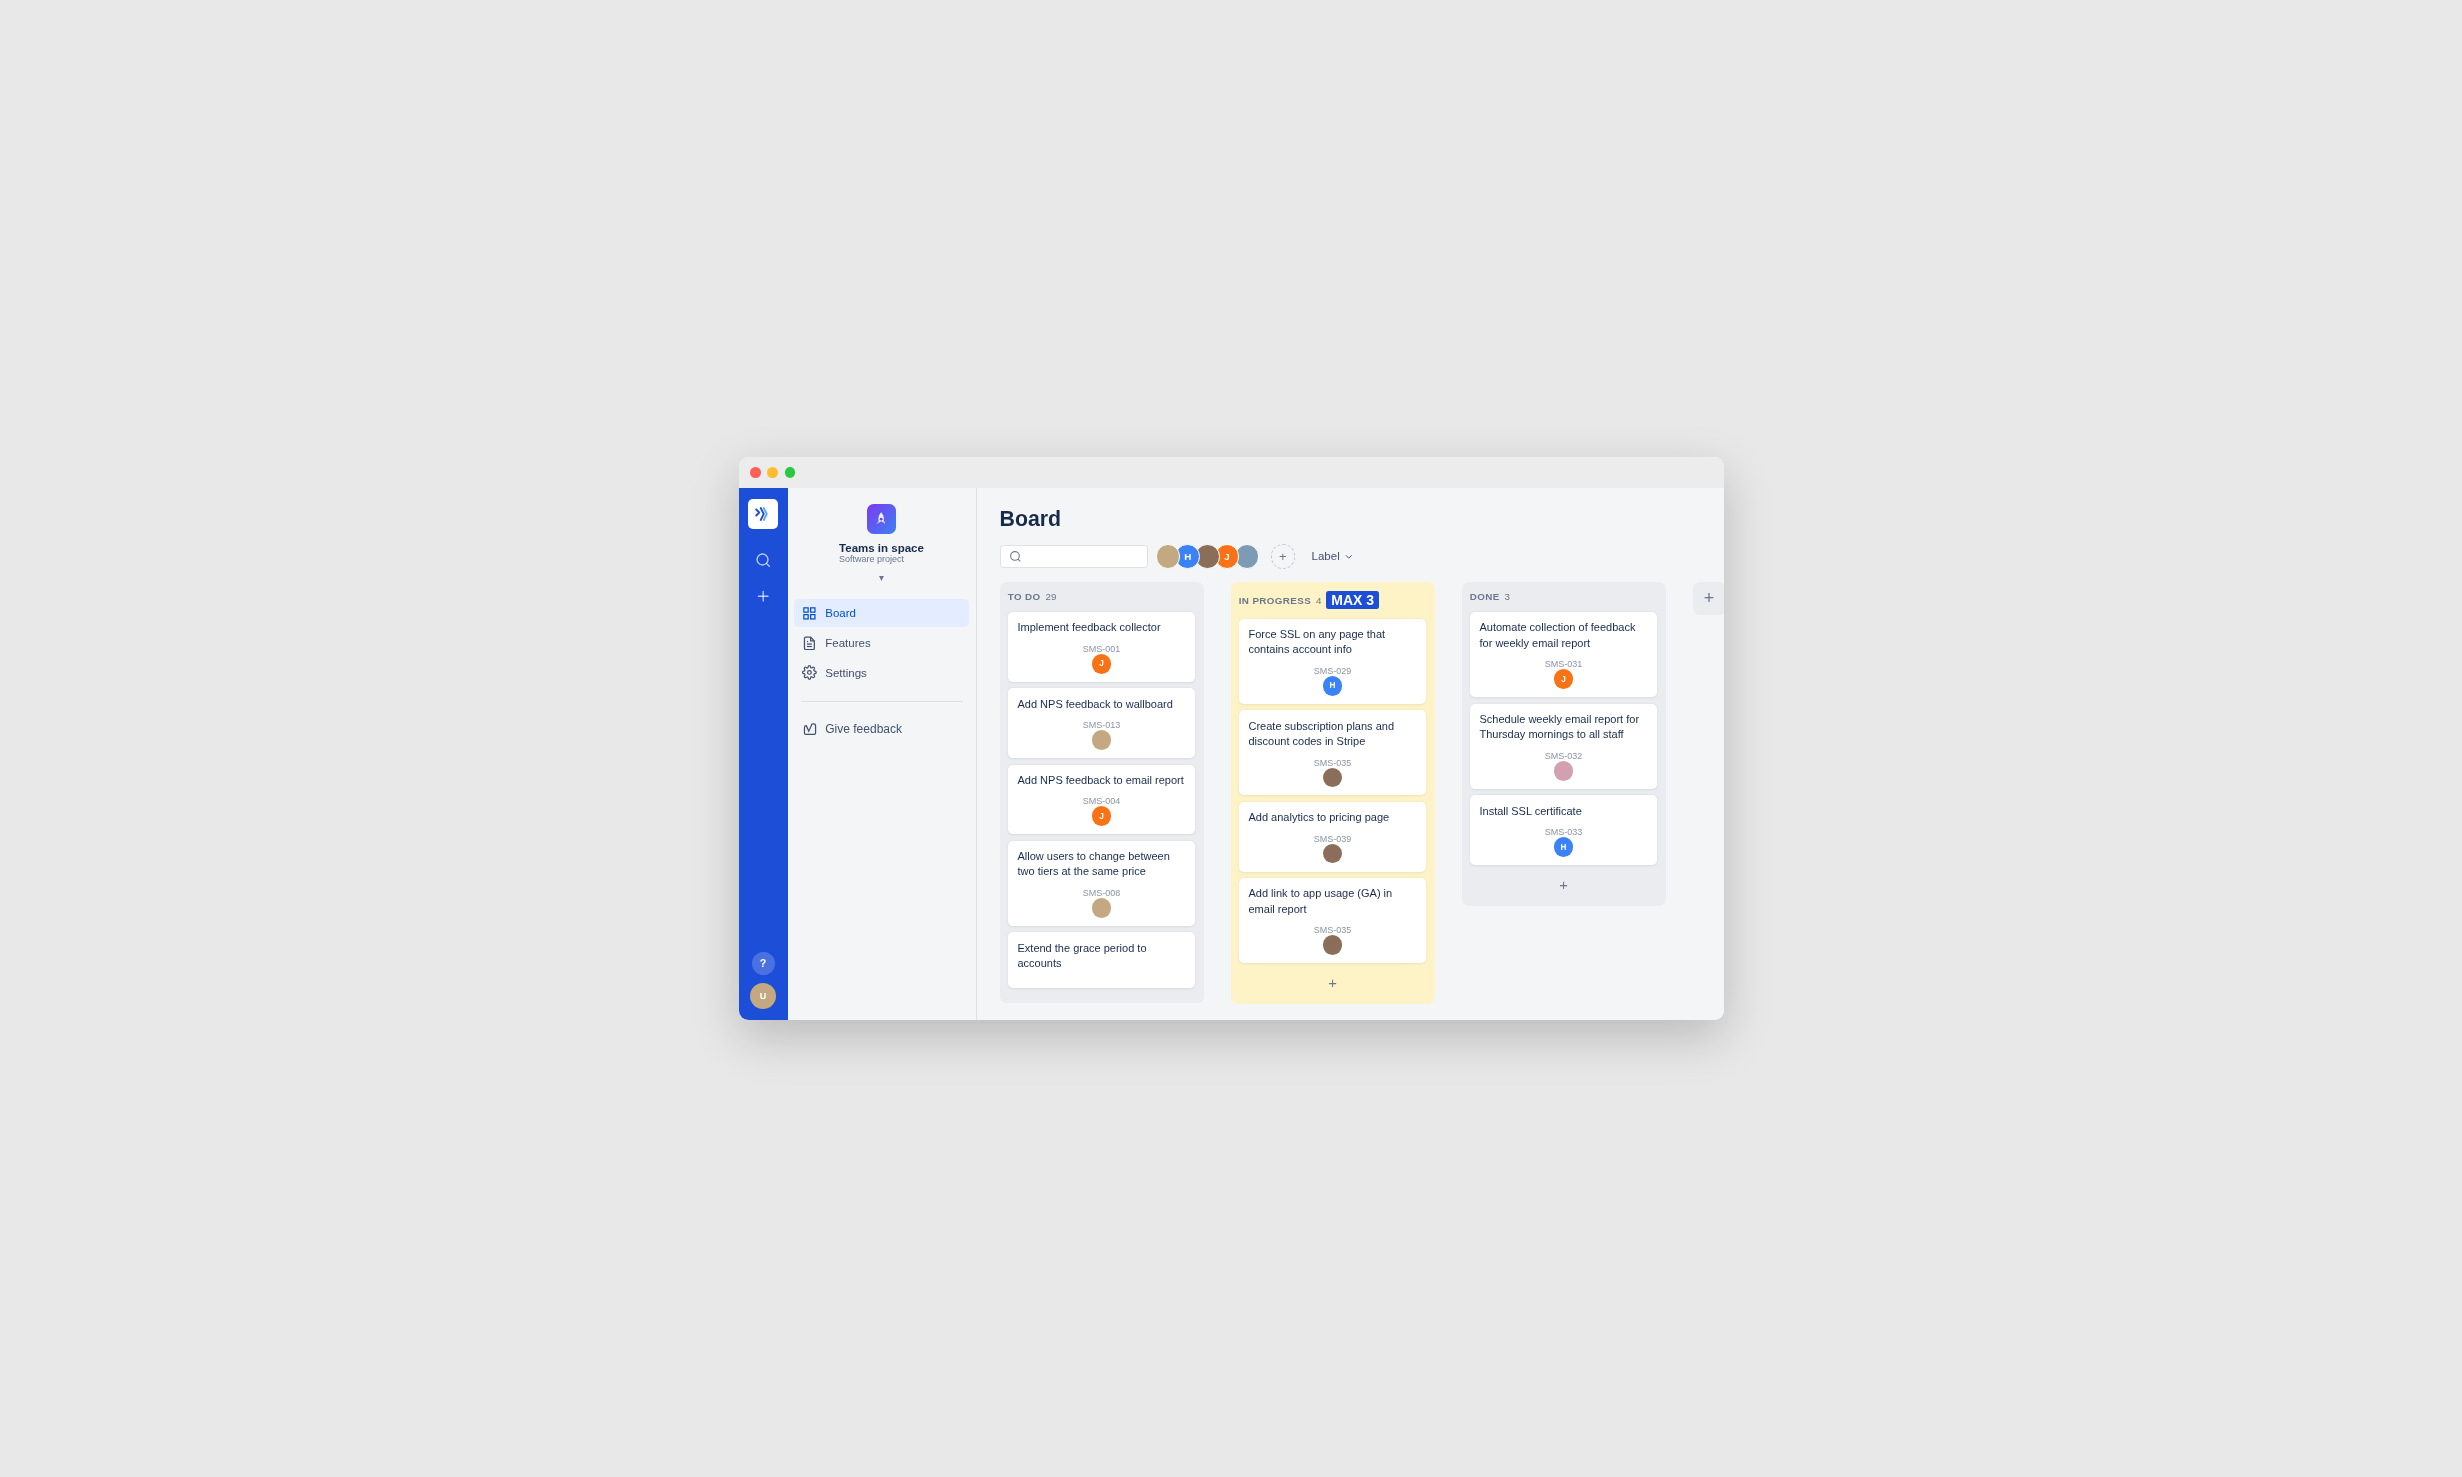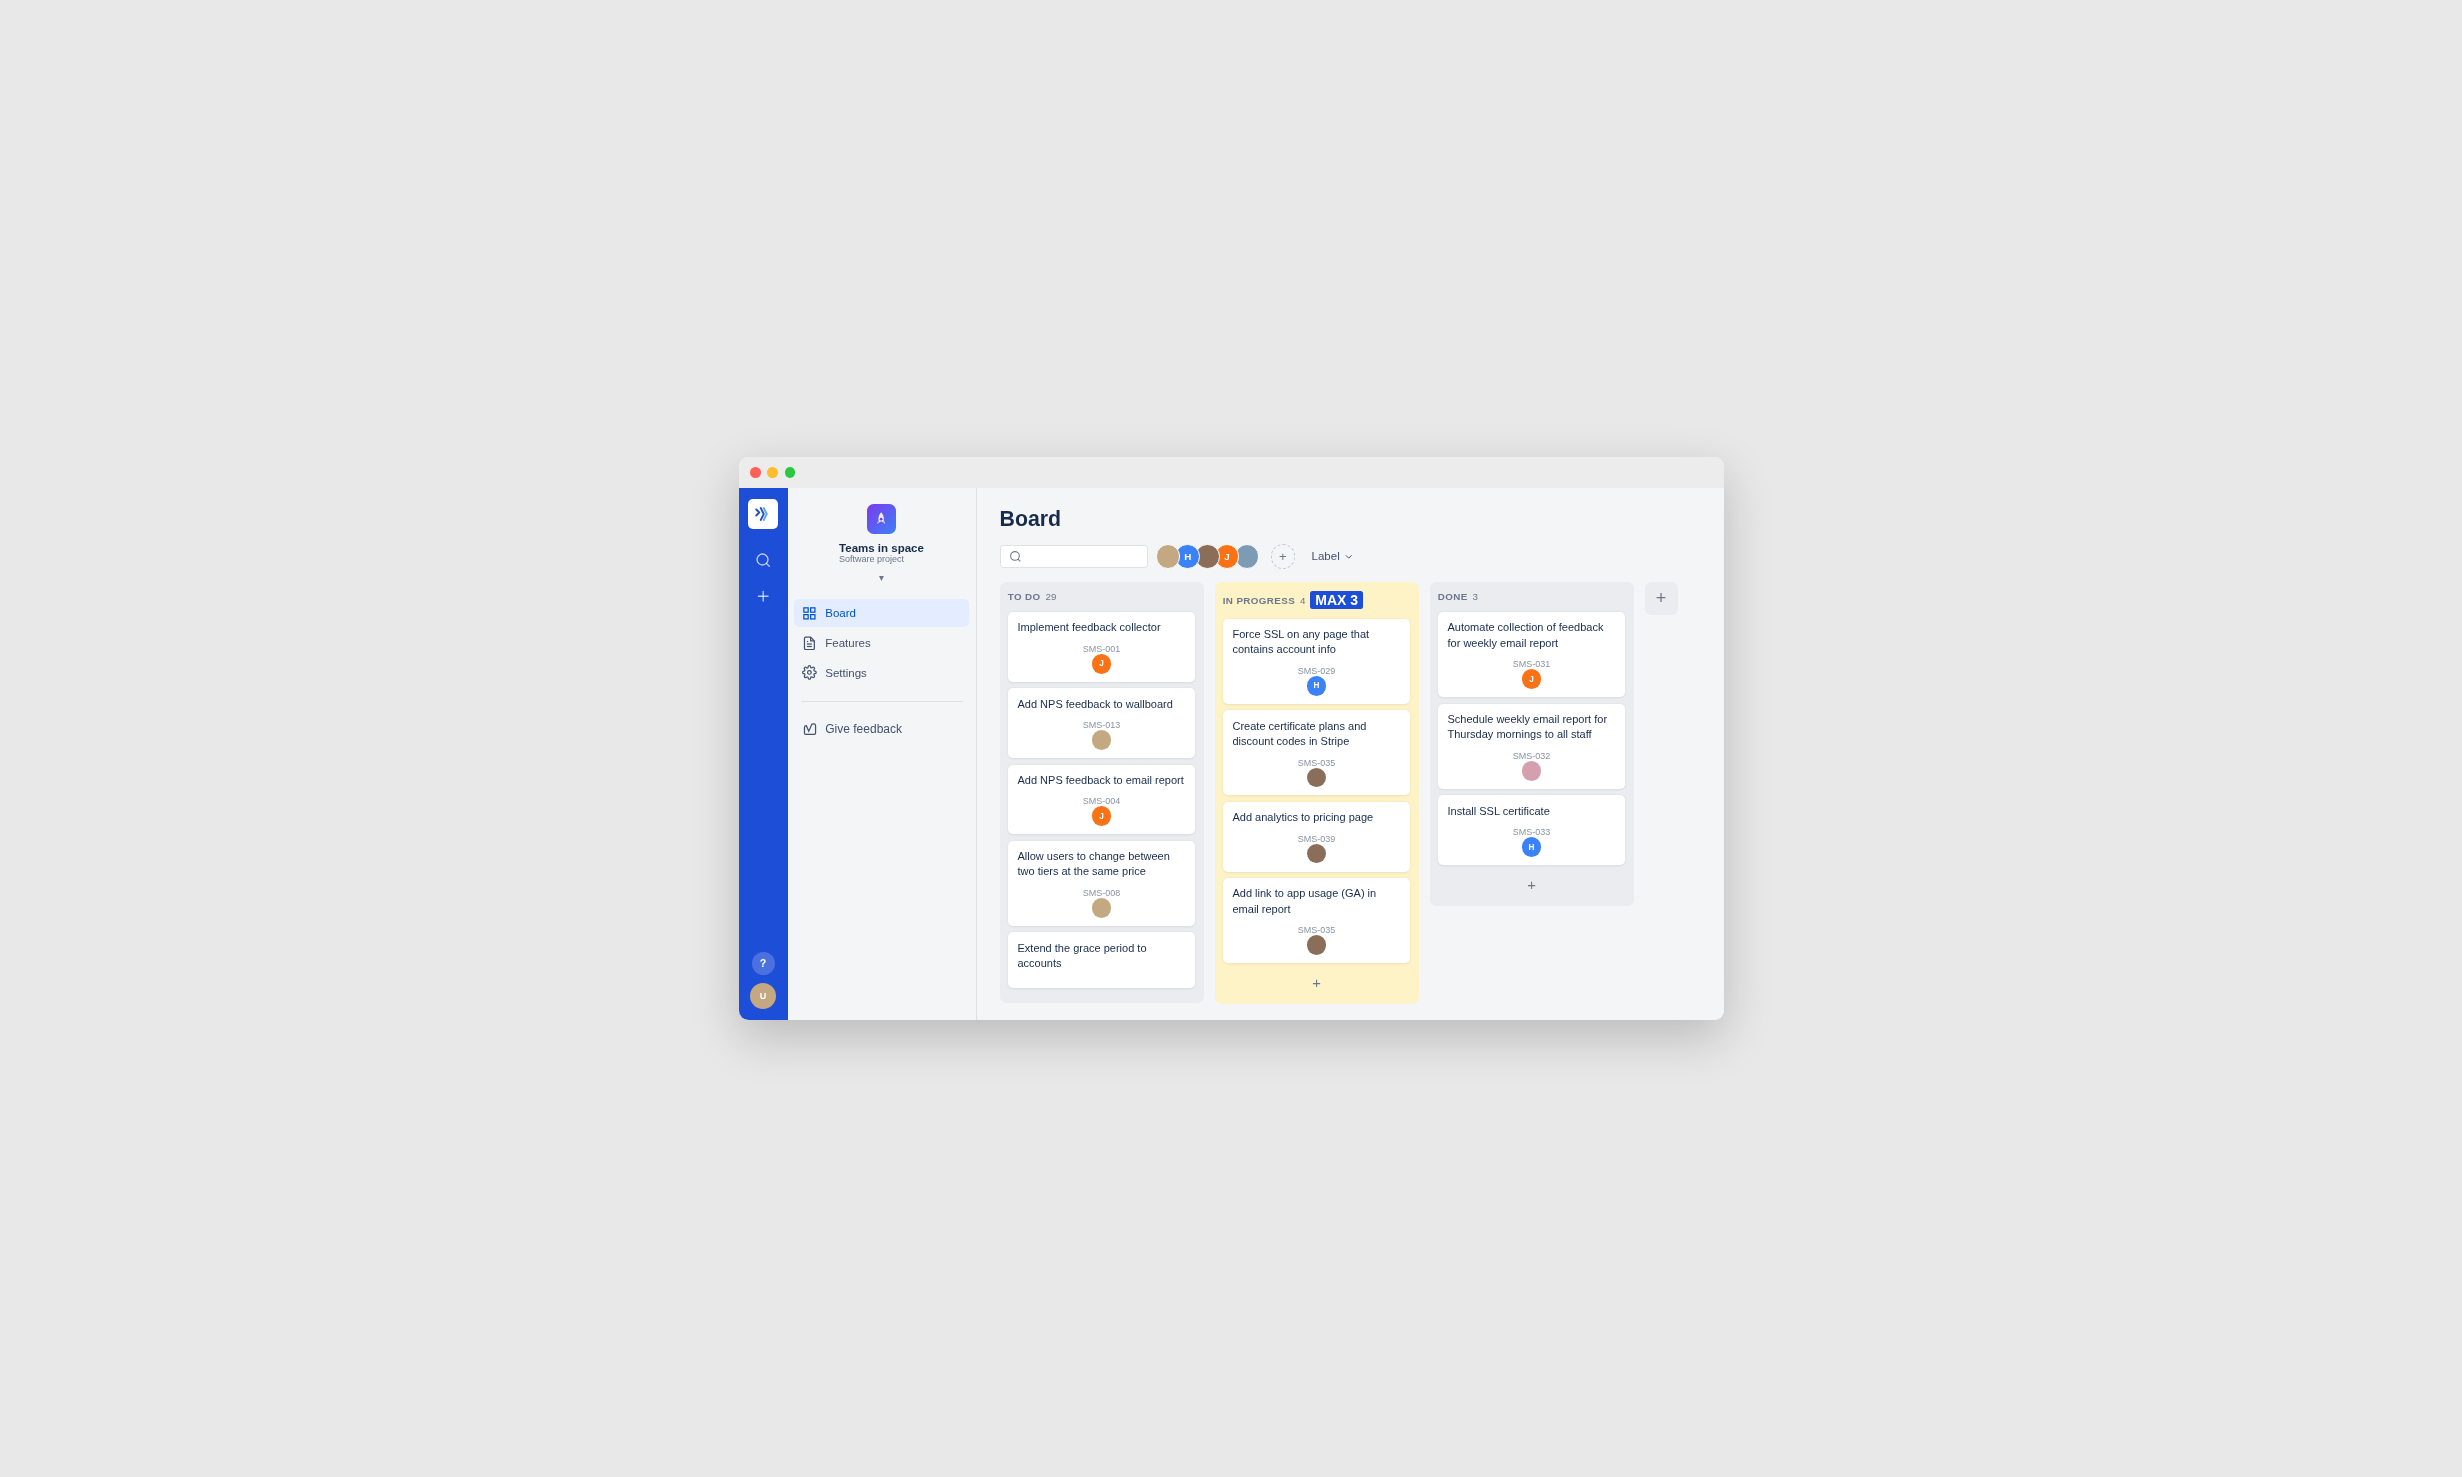--- a/index.html
+++ b/index.html
@@ -258,7 +258,7 @@
     
     .board-columns {
       display: flex;
-      gap: 11px;
+      gap: 27px;
       padding: 0 23px 16.4px;
       overflow-x: auto;
       flex: 1;

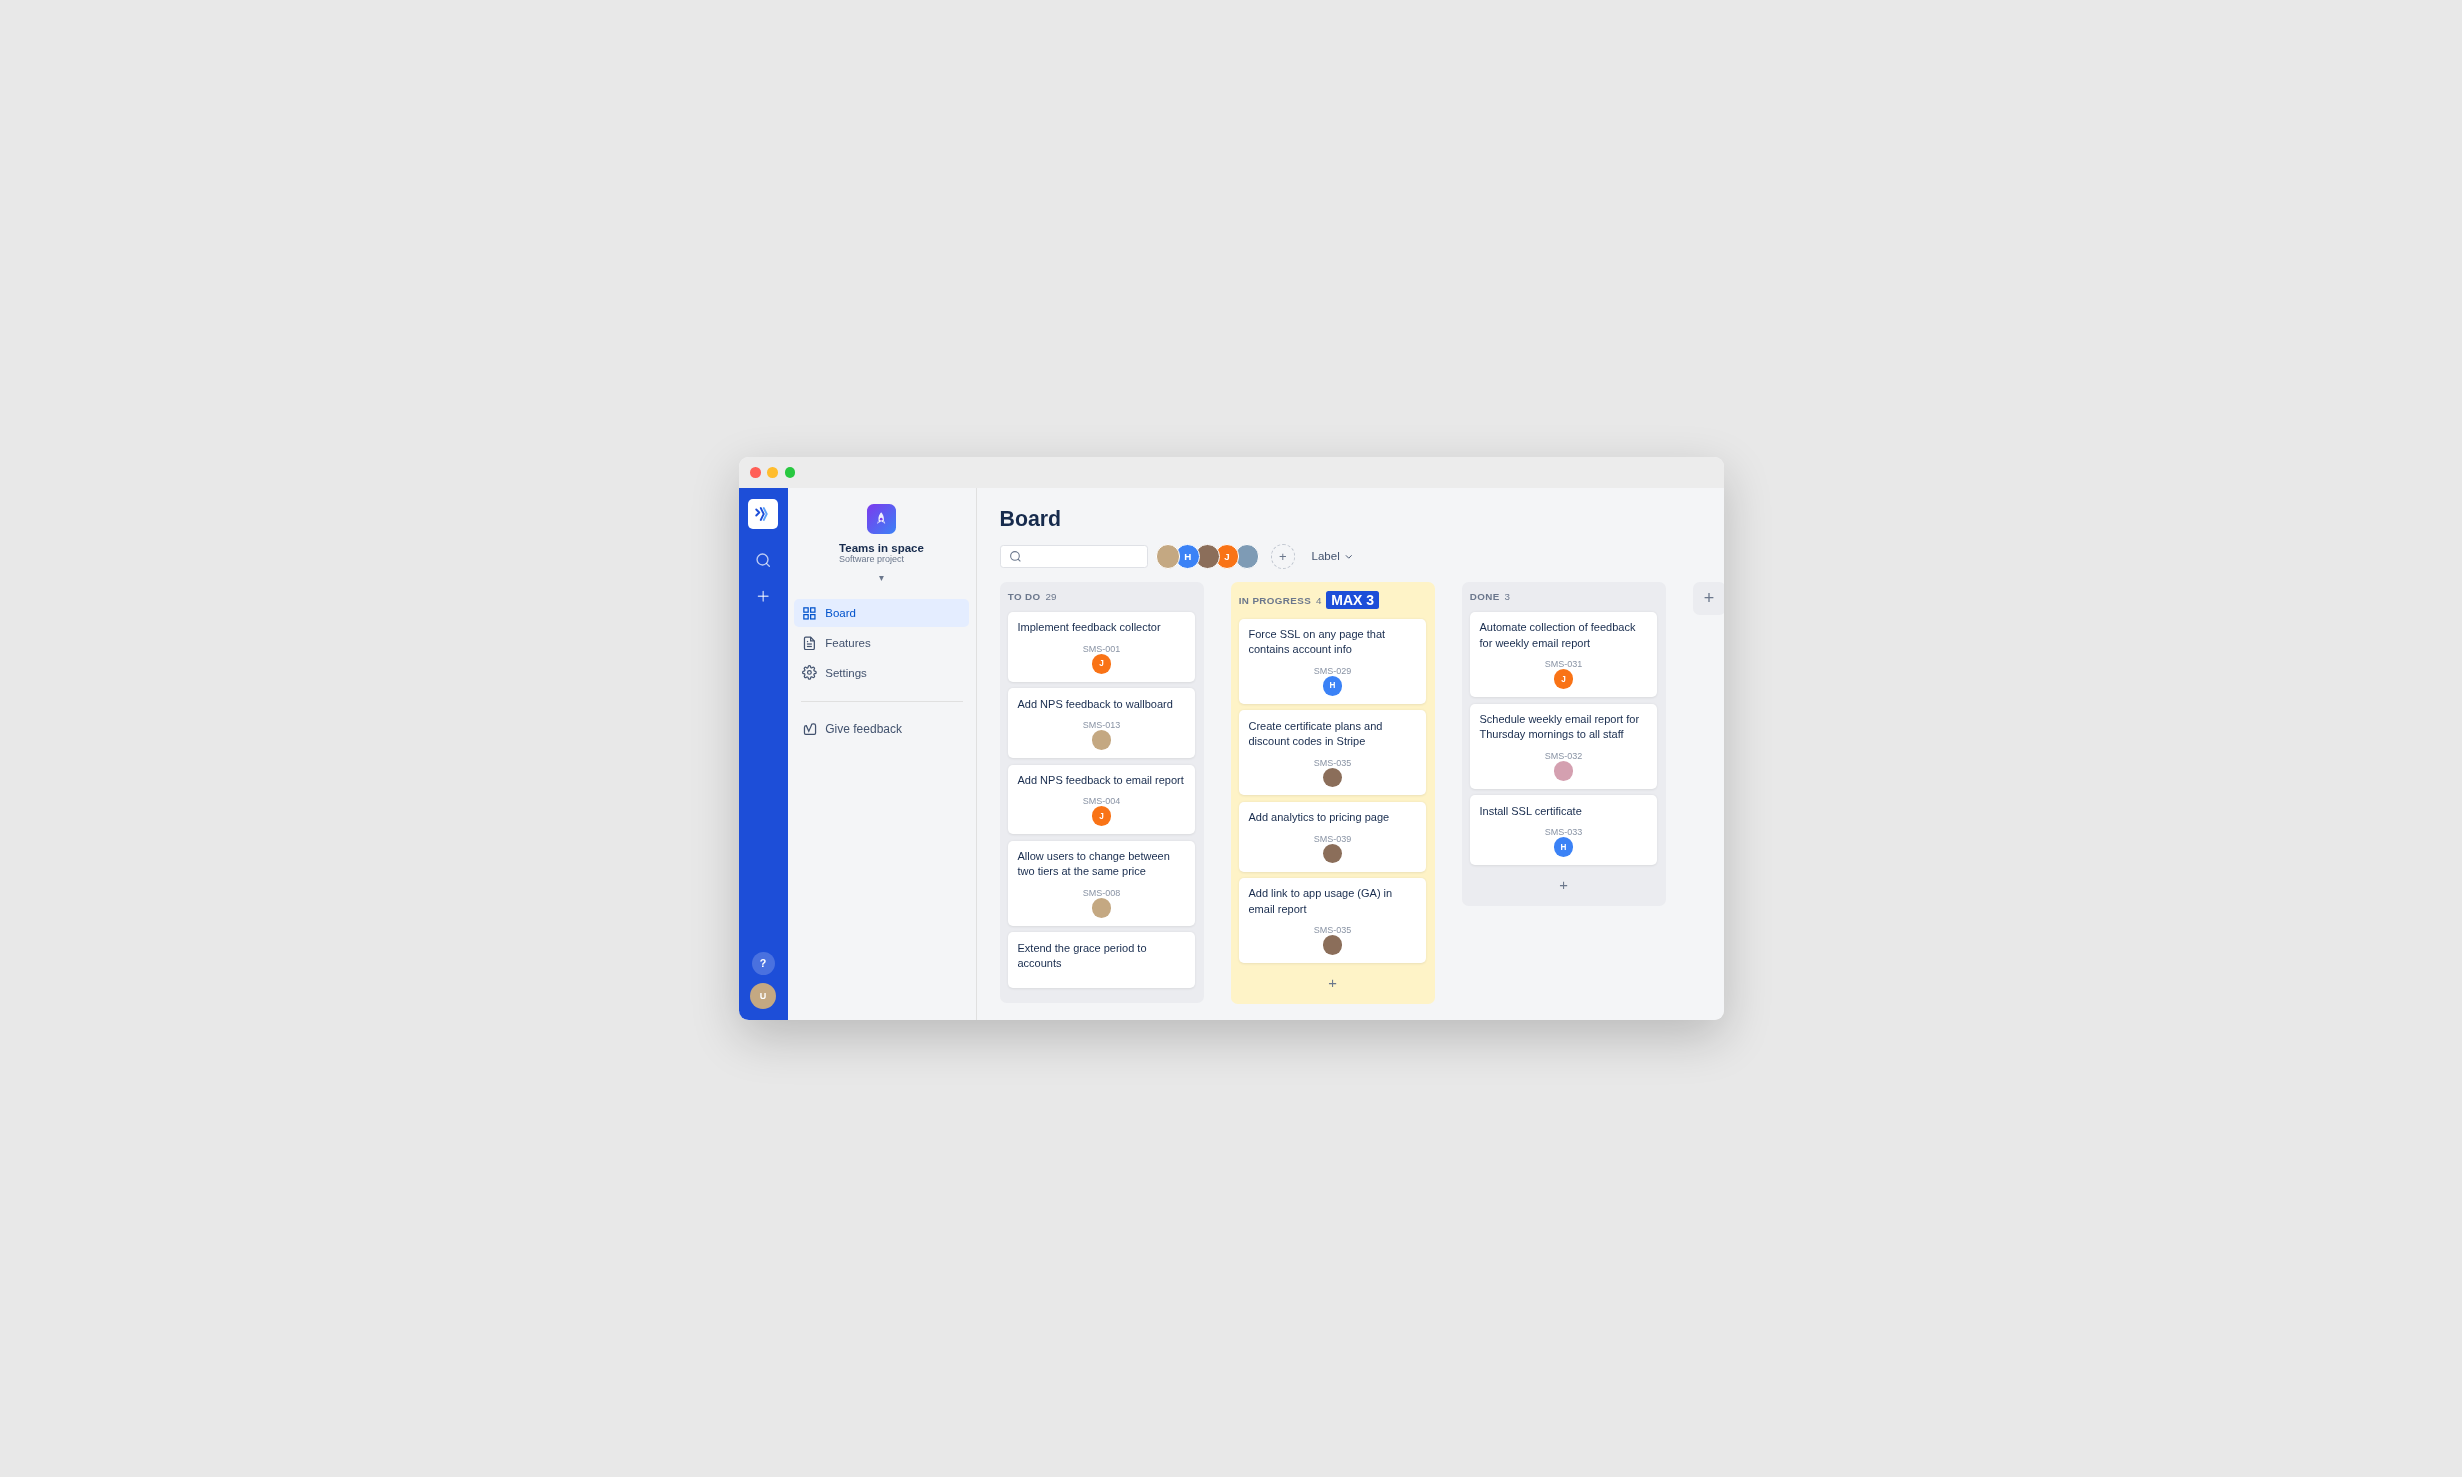--- a/index.html
+++ b/index.html
@@ -566,7 +566,7 @@
           </div>
 
           <div class="card">
-            <div class="card-title">Create certificate plans and discount codes in Stripe</div>
+            <div class="card-title">Create subscription plans and discount codes in Stripe</div>
             <div class="card-footer">
               <span class="card-id">SMS-035</span>
               <div class="avatar-photo" style="background:#8b6e5a;"></div>

